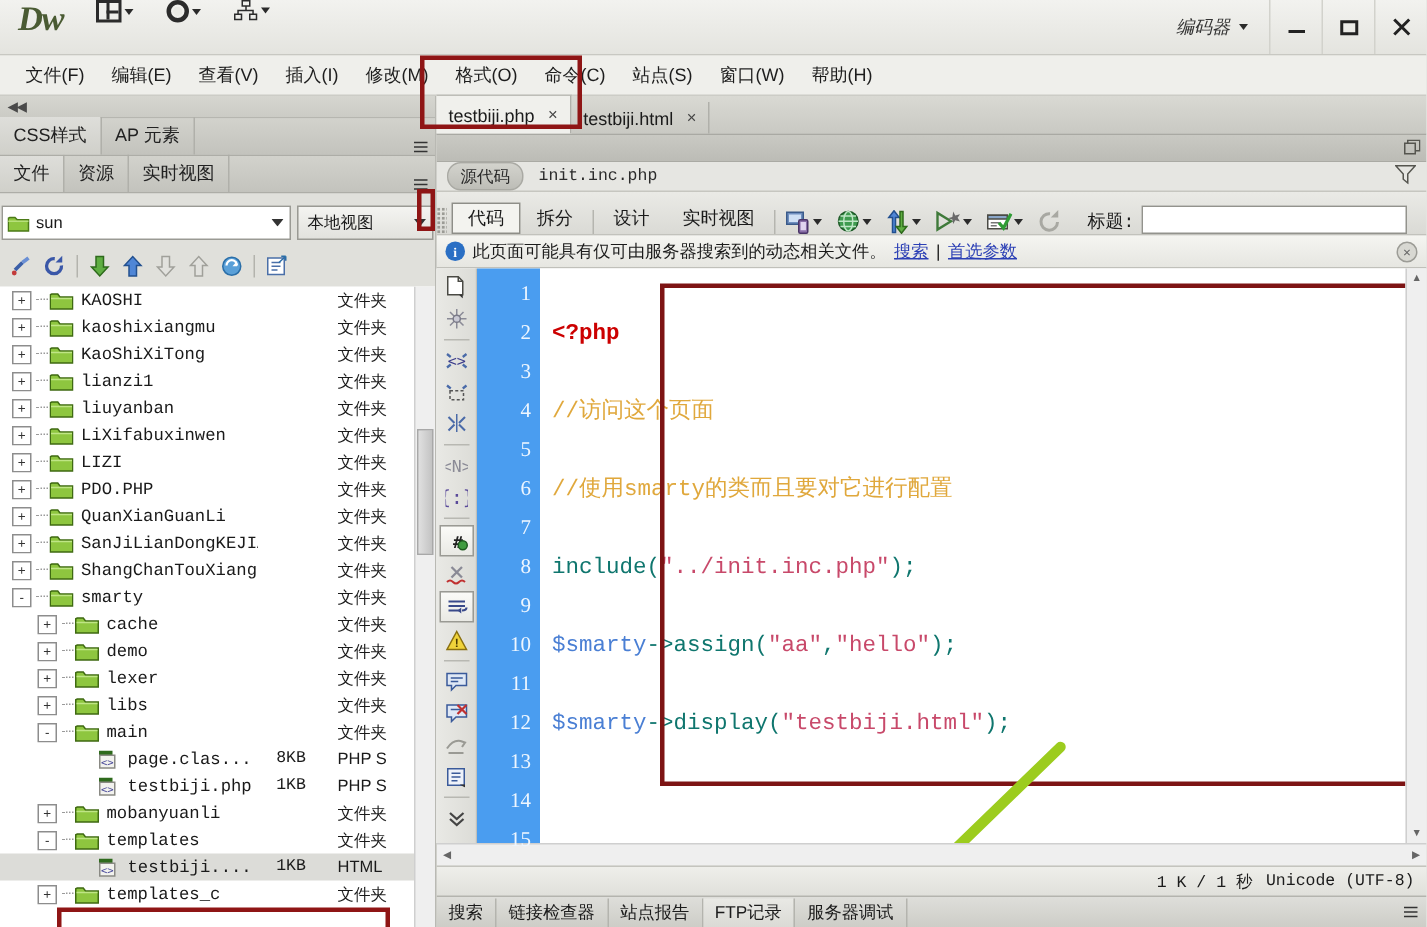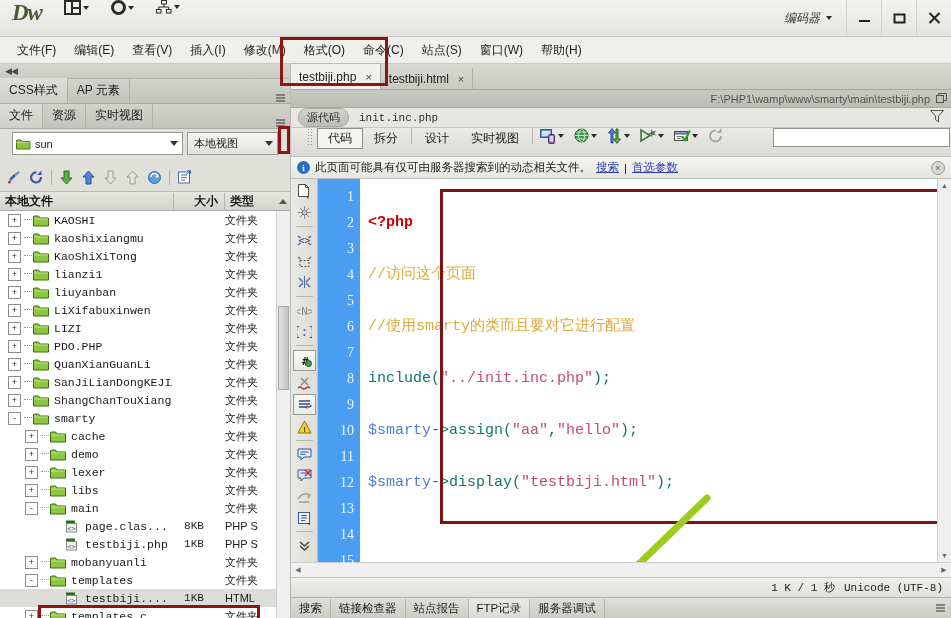--- a/index.html
+++ b/index.html
@@ -707,7 +707,6 @@
       </div>
 
       <div class="pathbar">
-        <span>F:\PHP1\wamp\www\smarty\main\testbiji.php</span>
         <svg width="11" height="11" viewBox="0 0 11 11">
           <rect x="0.5" y="2.5" width="7" height="7" fill="none" stroke="#55554f"></rect>
           <path d="M2.5 2.5 L2.5 0.5 L10.5 0.5 L10.5 7.5 L8 7.5" fill="none" stroke="#55554f"></path>

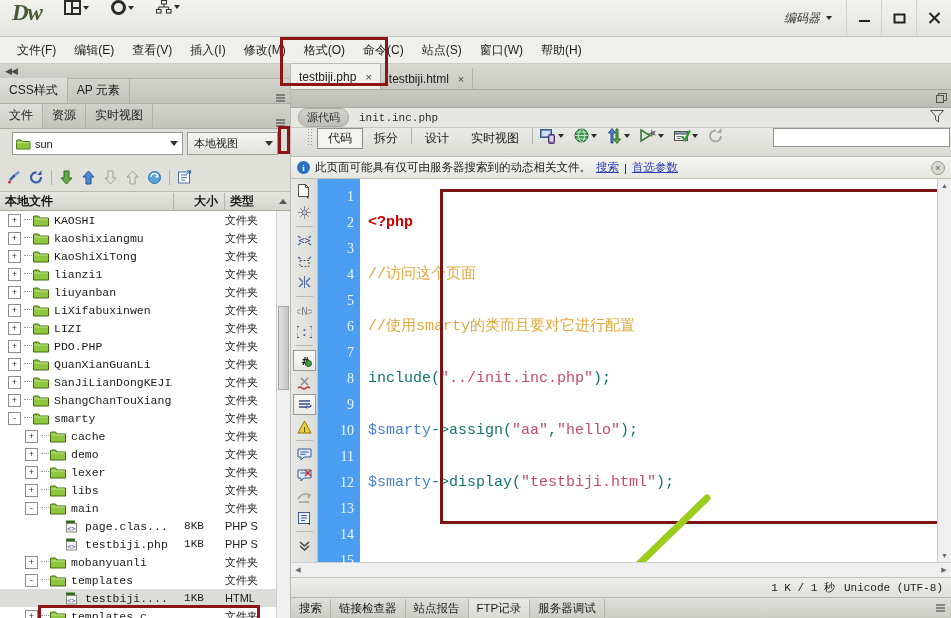--- a/index.html
+++ b/index.html
@@ -60,7 +60,7 @@
   .pt-menu svg{display:block;}
   .filetabs{height:24px;background:linear-gradient(#d2d2cc,#c3c3bd);display:flex;align-items:flex-end;
     border-bottom:1px solid #adada7;}
-  .sitebar{height:28px;display:flex;align-items:flex-start;gap:4px;padding:3px 12px;background:#e0e0db;}
+  .sitebar{height:28px;display:flex;align-items:flex-end;gap:4px;padding:3px 1px;background:#e0e0db;}
   .combo{flex:1;height:21px;background:#fff;border:1px solid #9a9a94;display:flex;align-items:center;
     padding-left:3px;gap:4px;font-size:11px;}
   .combo.view{flex:0 0 86px;background:linear-gradient(#f4f4f1,#e2e2dd);}

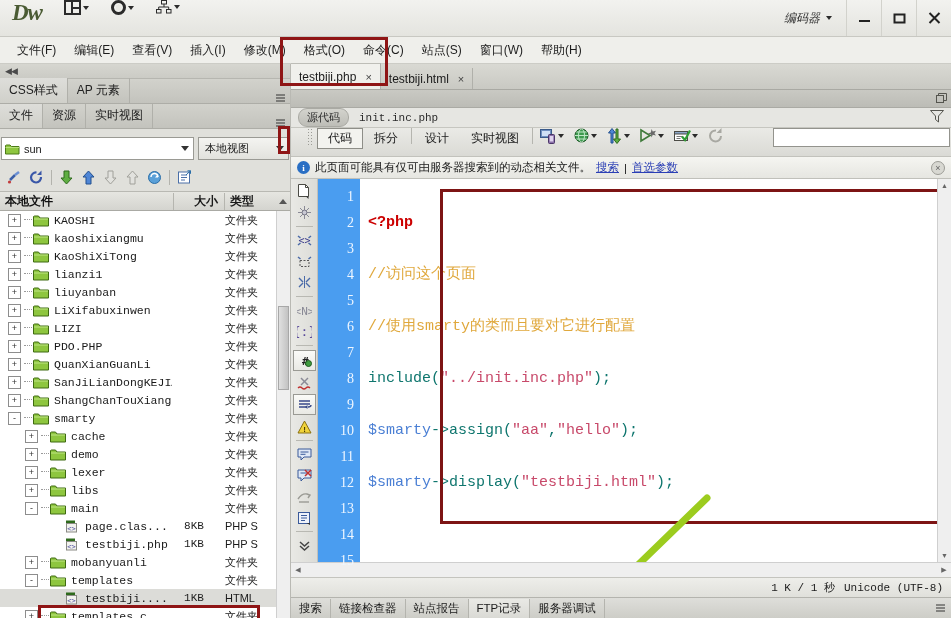--- a/index.html
+++ b/index.html
@@ -113,8 +113,8 @@
   .rel-chip{background:linear-gradient(#d3d3cd,#bdbdb7);border:1px solid #a9a9a3;border-radius:9px;
     padding:1px 8px;font-size:11px;color:#2a2a2a;}
   .rel-item{font-family:"Liberation Mono","DejaVu Sans Mono",monospace;font-size:11px;color:#2b2b2b;}
-  .vtbar{height:28px;background:linear-gradient(#eaeae6,#dadad5);display:flex;align-items:flex-start;
-    gap:0;border-bottom:1px solid #c2c2bc;padding-left:16px;}
+  .vtbar{height:28px;background:linear-gradient(#eaeae6,#dadad5);display:flex;align-items:flex-end;
+    gap:0;border-bottom:1px solid #c2c2bc;padding-left:0;font-family:Liberation Mono, monospace;}
   .grip{width:7px;height:18px;margin-right:3px;
     background-image:radial-gradient(#9b9b95 1px,transparent 1px);background-size:3px 3px;}
   .vbtn{height:19px;padding:0 10px;display:flex;align-items:center;font-size:12px;color:#1b1b1b;

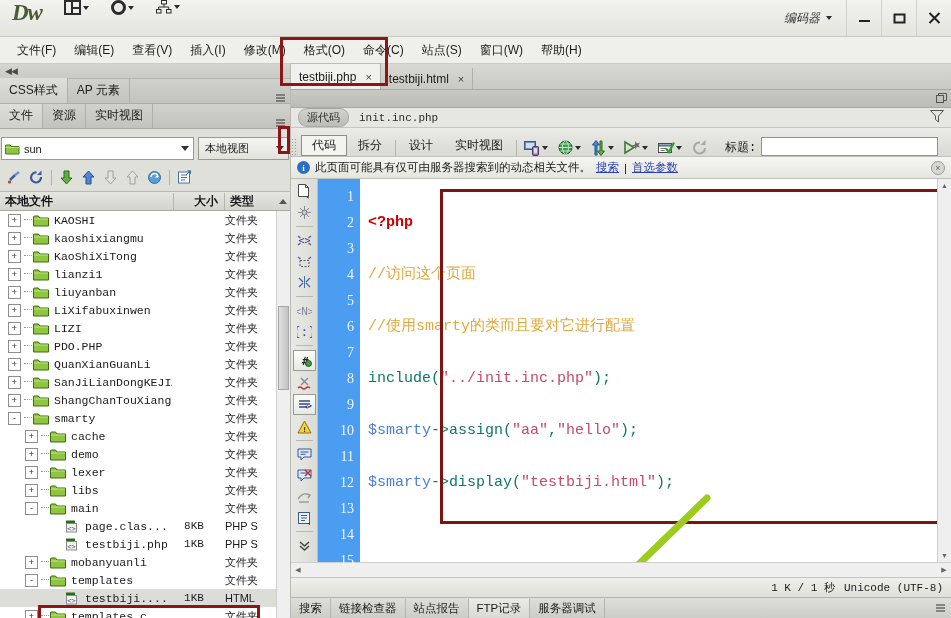--- a/index.html
+++ b/index.html
@@ -323,16 +323,6 @@
         </svg>
       </div>
 
-      <div class="fileheader">
-        <div class="fh-name">本地文件</div>
-        <div class="fh-size">大小</div>
-        <div class="fh-type">类型</div>
-        <div class="fh-sortcaret">
-          <svg width="8" height="5" viewBox="0 0 8 5">
-              <path d="M4 0 L8 5 L0 5 Z" fill="#555"></path>
-            </svg>
-        </div>
-      </div>
 
       <div class="treewrap">
         <div class="tree" id="tree-rows">

